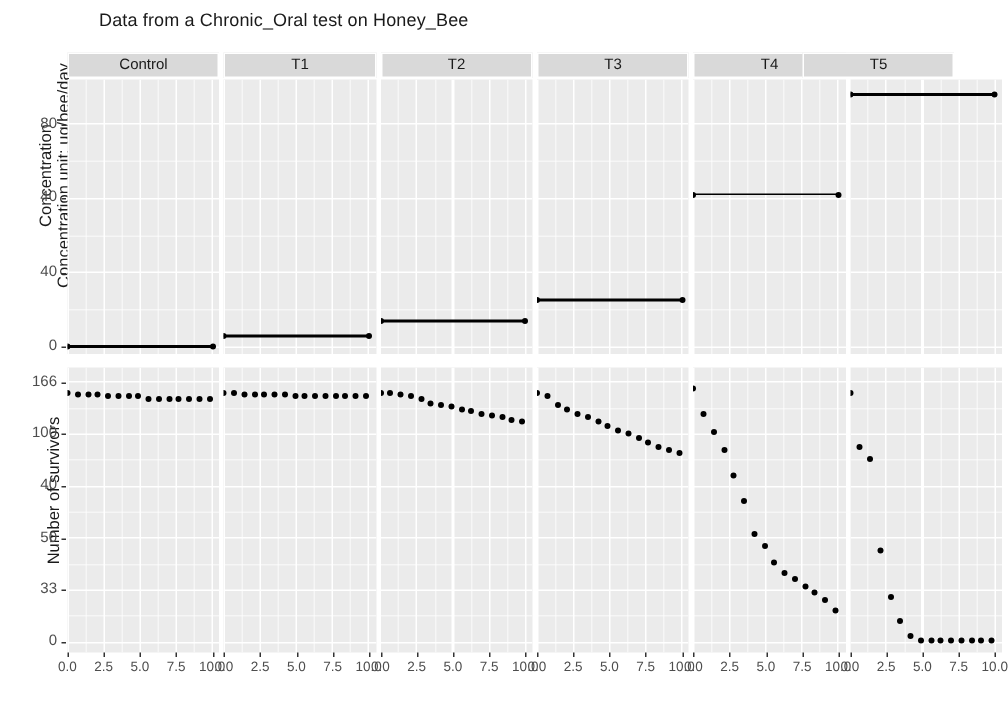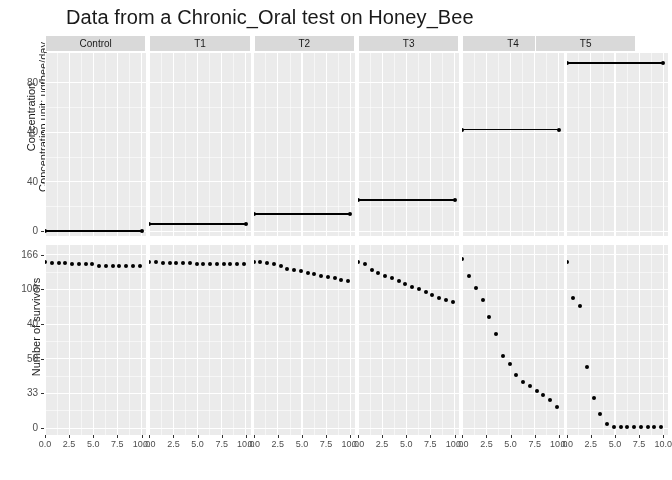--- a/index.html
+++ b/index.html
@@ -8,7 +8,7 @@
 
   .title{
     position:absolute; left:66px; top:6px;
-    font-size:20px; color:#1a1a1a; letter-spacing:0.1px;
+    font-size:12px; color:#1a1a1a; letter-spacing:0.1px;
   }
 
   

